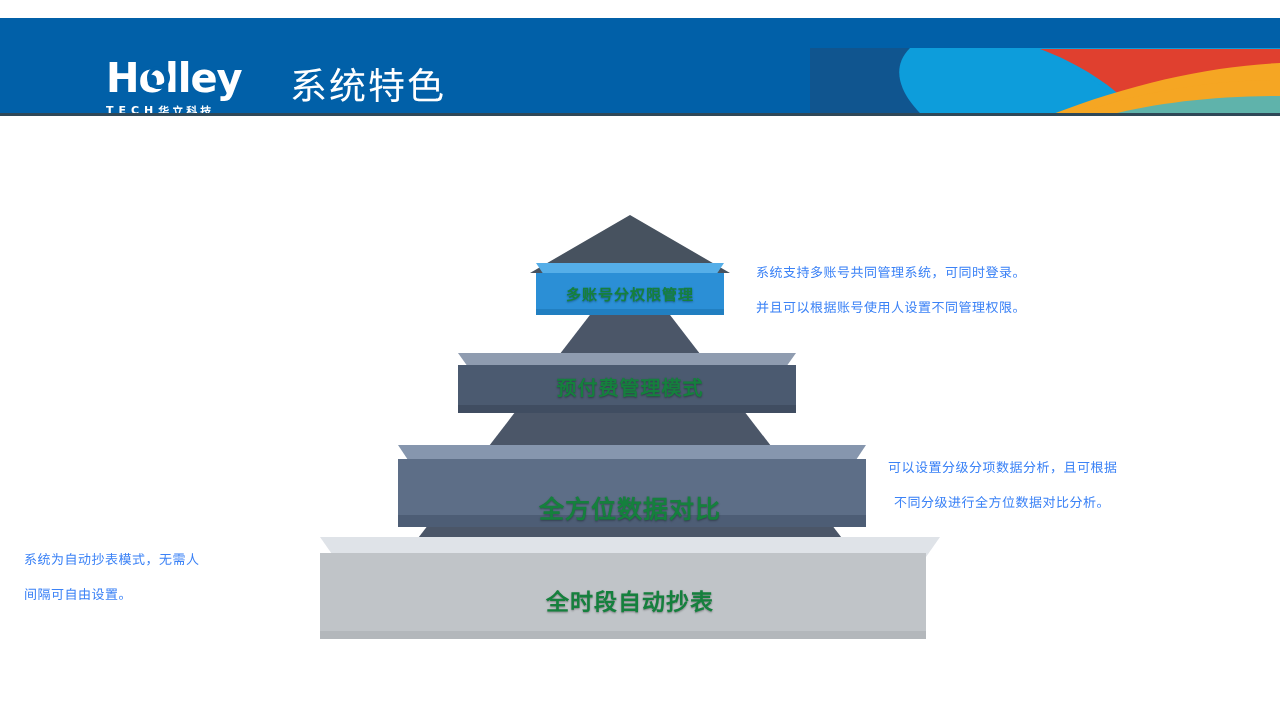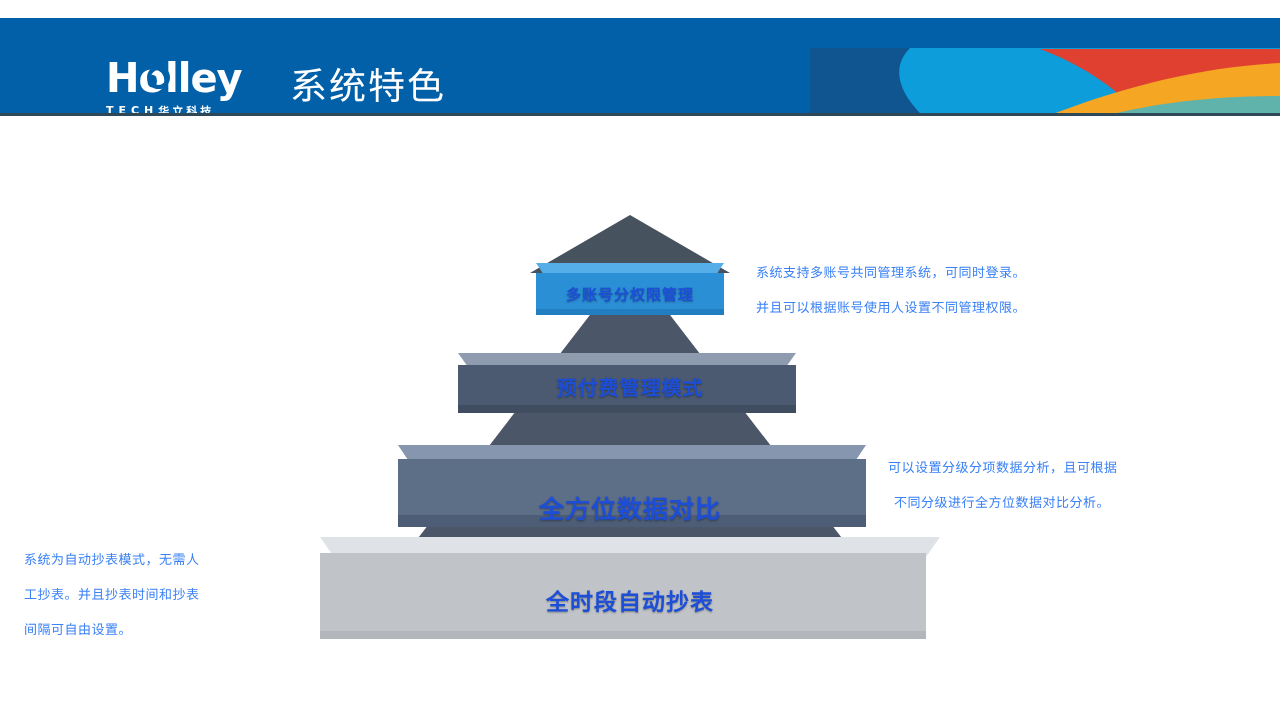--- a/index.html
+++ b/index.html
@@ -130,7 +130,7 @@
   
   .band-label {
     position: absolute;
-    color: #1d4ed8;
+    color: #15803d;
     font-weight: bold;
     white-space: nowrap;
     text-shadow: 0 1px 2px rgba(0,0,0,0.35);

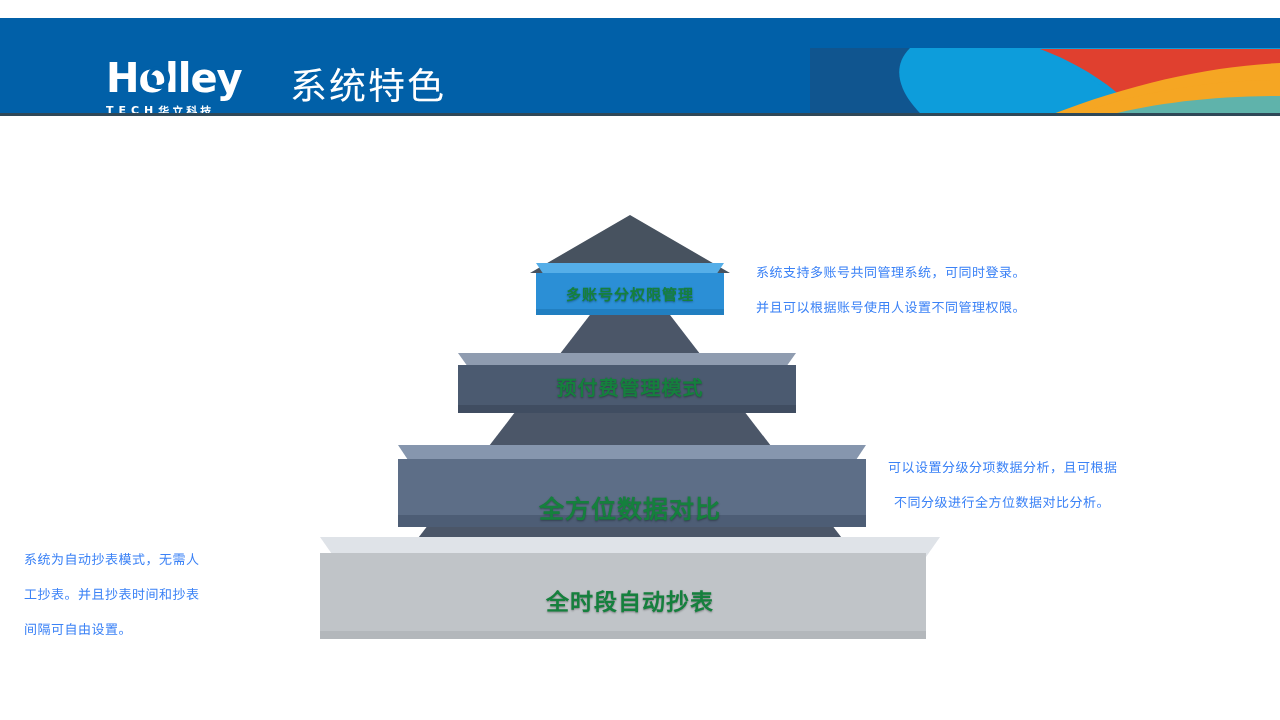--- a/index.html
+++ b/index.html
@@ -225,7 +225,6 @@
 
   <div class="note note-bl">
     <span class="note-line">系统为自动抄表模式，无需人</span>
-    <span class="note-line">工抄表。并且抄表时间和抄表</span>
     <span class="note-line">间隔可自由设置。</span>
   </div>
 

